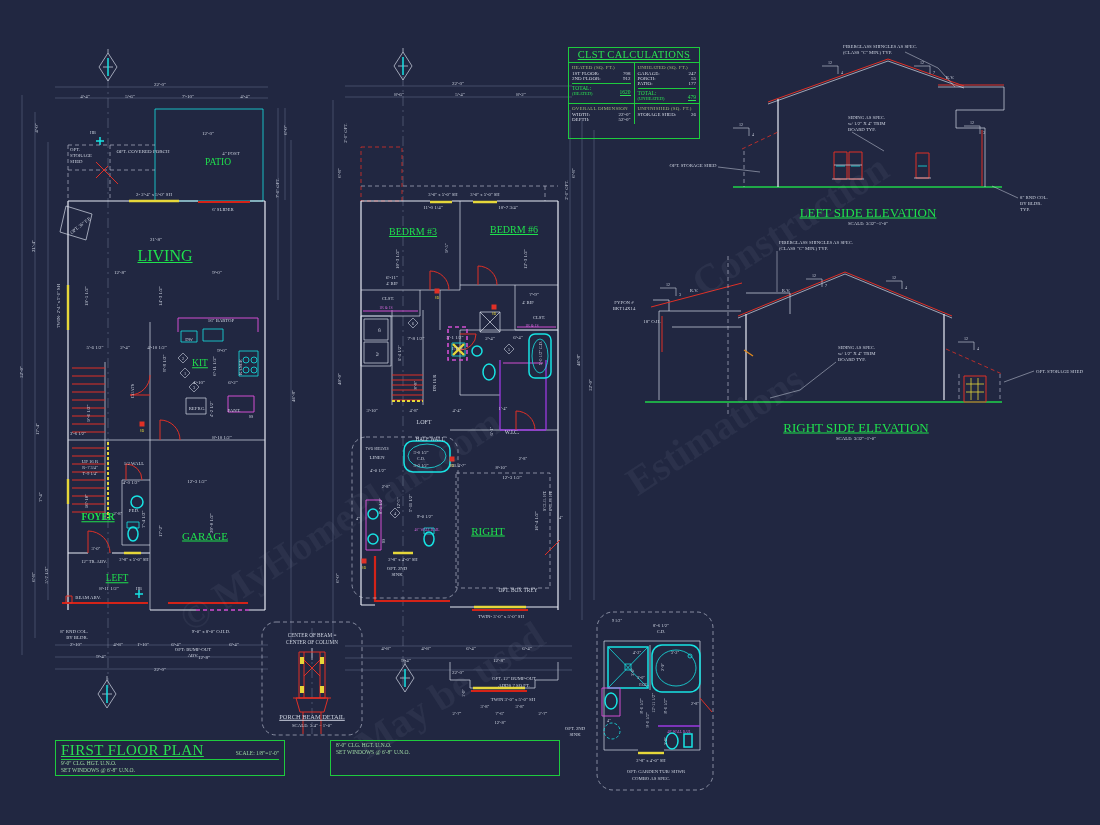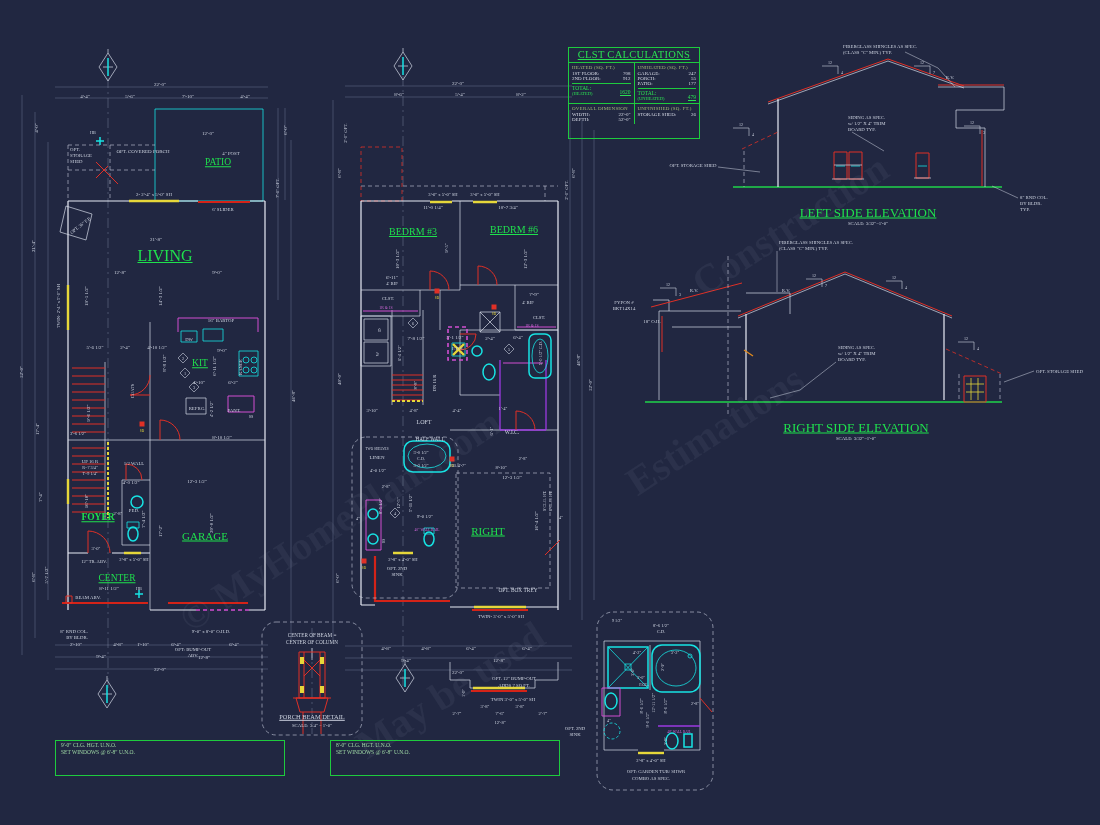--- a/index.html
+++ b/index.html
@@ -299,7 +299,7 @@
       <span class="ann" style="left: 70px; top: 156px; font-size: 4.8px; color: rgb(205, 211, 224); transform: translate(0px, -50%) rotate(0deg);">STORAGE</span>
       <span class="ann" style="left: 70px; top: 162px; font-size: 4.8px; color: rgb(205, 211, 224); transform: translate(0px, -50%) rotate(0deg);">SHED</span>
       <span class="ann" style="left: 143px; top: 151px; font-size: 5px; color: rgb(205, 211, 224); transform: translate(-50%, -50%) rotate(0deg);">OPT. COVERED PORCH</span>
-      <span class="ann" style="left: 218px; top: 163px; font-size: 9.5px; color: rgb(31, 225, 77); text-decoration: underline; transform: translate(-50%, -50%) rotate(0deg);">PATIO</span>
+      <span class="ann" style="left: 218px; top: 163px; font-size: 9.5px; color: rgb(31, 225, 77); transform: translate(-50%, -50%) rotate(0deg);">PATIO</span>
       <span class="ann" style="left: 231px; top: 154px; font-size: 4.8px; color: rgb(205, 211, 224); transform: translate(-50%, -50%) rotate(0deg);">4" POST</span>
       <span class="ann" style="left: 154px; top: 195px; font-size: 4.8px; color: rgb(205, 211, 224); transform: translate(-50%, -50%) rotate(0deg);">2- 2'-4" x 5'-0" SH</span>
       <span class="ann" style="left: 223px; top: 210px; font-size: 4.8px; color: rgb(205, 211, 224); transform: translate(-50%, -50%) rotate(0deg);">6' SLIDER</span>

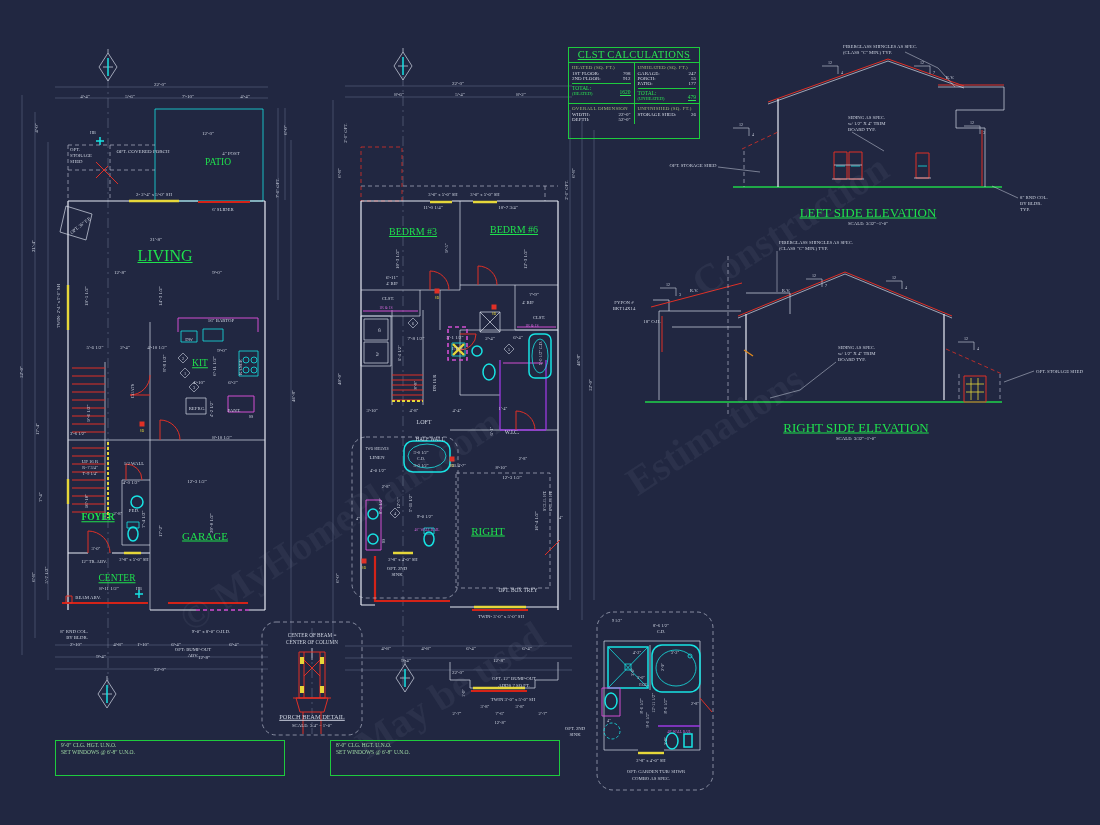--- a/index.html
+++ b/index.html
@@ -355,7 +355,7 @@
       <span class="ann" style="left: 96px; top: 549px; font-size: 4.6px; color: rgb(205, 211, 224); transform: translate(-50%, -50%) rotate(0deg);">3'-0"</span>
       <span class="ann" style="left: 94px; top: 562px; font-size: 4.6px; color: rgb(205, 211, 224); transform: translate(-50%, -50%) rotate(0deg);">12" TR. ABV.</span>
       <span class="ann" style="left: 134px; top: 560px; font-size: 4.6px; color: rgb(205, 211, 224); transform: translate(-50%, -50%) rotate(0deg);">2'-8" x 5'-0" SH</span>
-      <span class="ann" style="left: 117px; top: 579px; font-size: 9.5px; color: rgb(31, 225, 77); text-decoration: underline; transform: translate(-50%, -50%) rotate(0deg);">CENTER</span>
+      <span class="ann" style="left: 117px; top: 579px; font-size: 9.5px; color: rgb(31, 225, 77); text-decoration: underline; transform: translate(-50%, -50%) rotate(0deg);">LEFT</span>
       <span class="ann" style="left: 109px; top: 588px; font-size: 5px; color: rgb(205, 211, 224); transform: translate(-50%, -50%) rotate(0deg);">8'-11 1/2"</span>
       <span class="ann" style="left: 88px; top: 598px; font-size: 4.8px; color: rgb(205, 211, 224); transform: translate(-50%, -50%) rotate(0deg);">BEAM ABV.</span>
       <span class="ann" style="left: 139px; top: 589px; font-size: 4.2px; color: rgb(205, 211, 224); transform: translate(-50%, -50%) rotate(0deg);">HB</span>

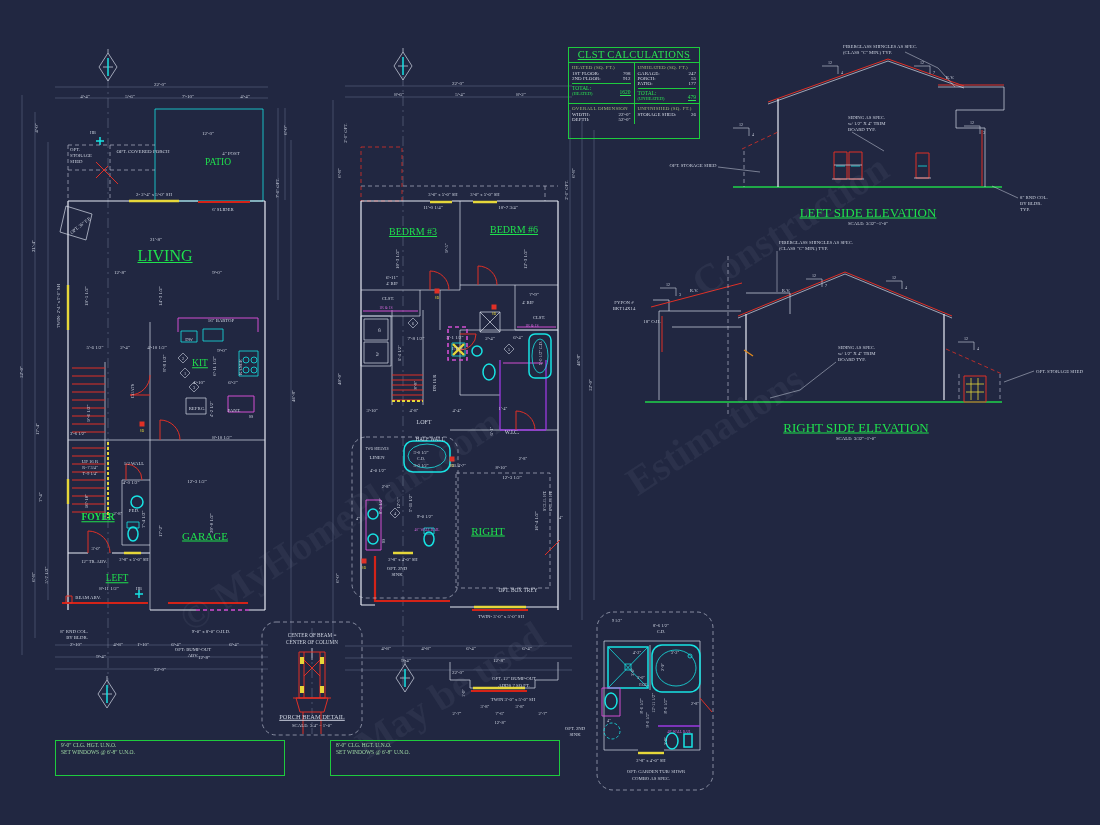--- a/index.html
+++ b/index.html
@@ -596,6 +596,10 @@
 </div>
 
 <div class="titleblock" style="left:55px;top:740px;">
+  <div class="tb-row">
+    <span class="tb-title">FIRST FLOOR PLAN</span>
+    <span class="tb-scale">SCALE: 1/8"=1'-0"</span>
+  </div>
   <div class="tb-note">9'-0" CLG. HGT. U.N.O.</div>
   <div class="tb-note">SET WINDOWS @ 6'-8" U.N.O.</div>
 </div>

